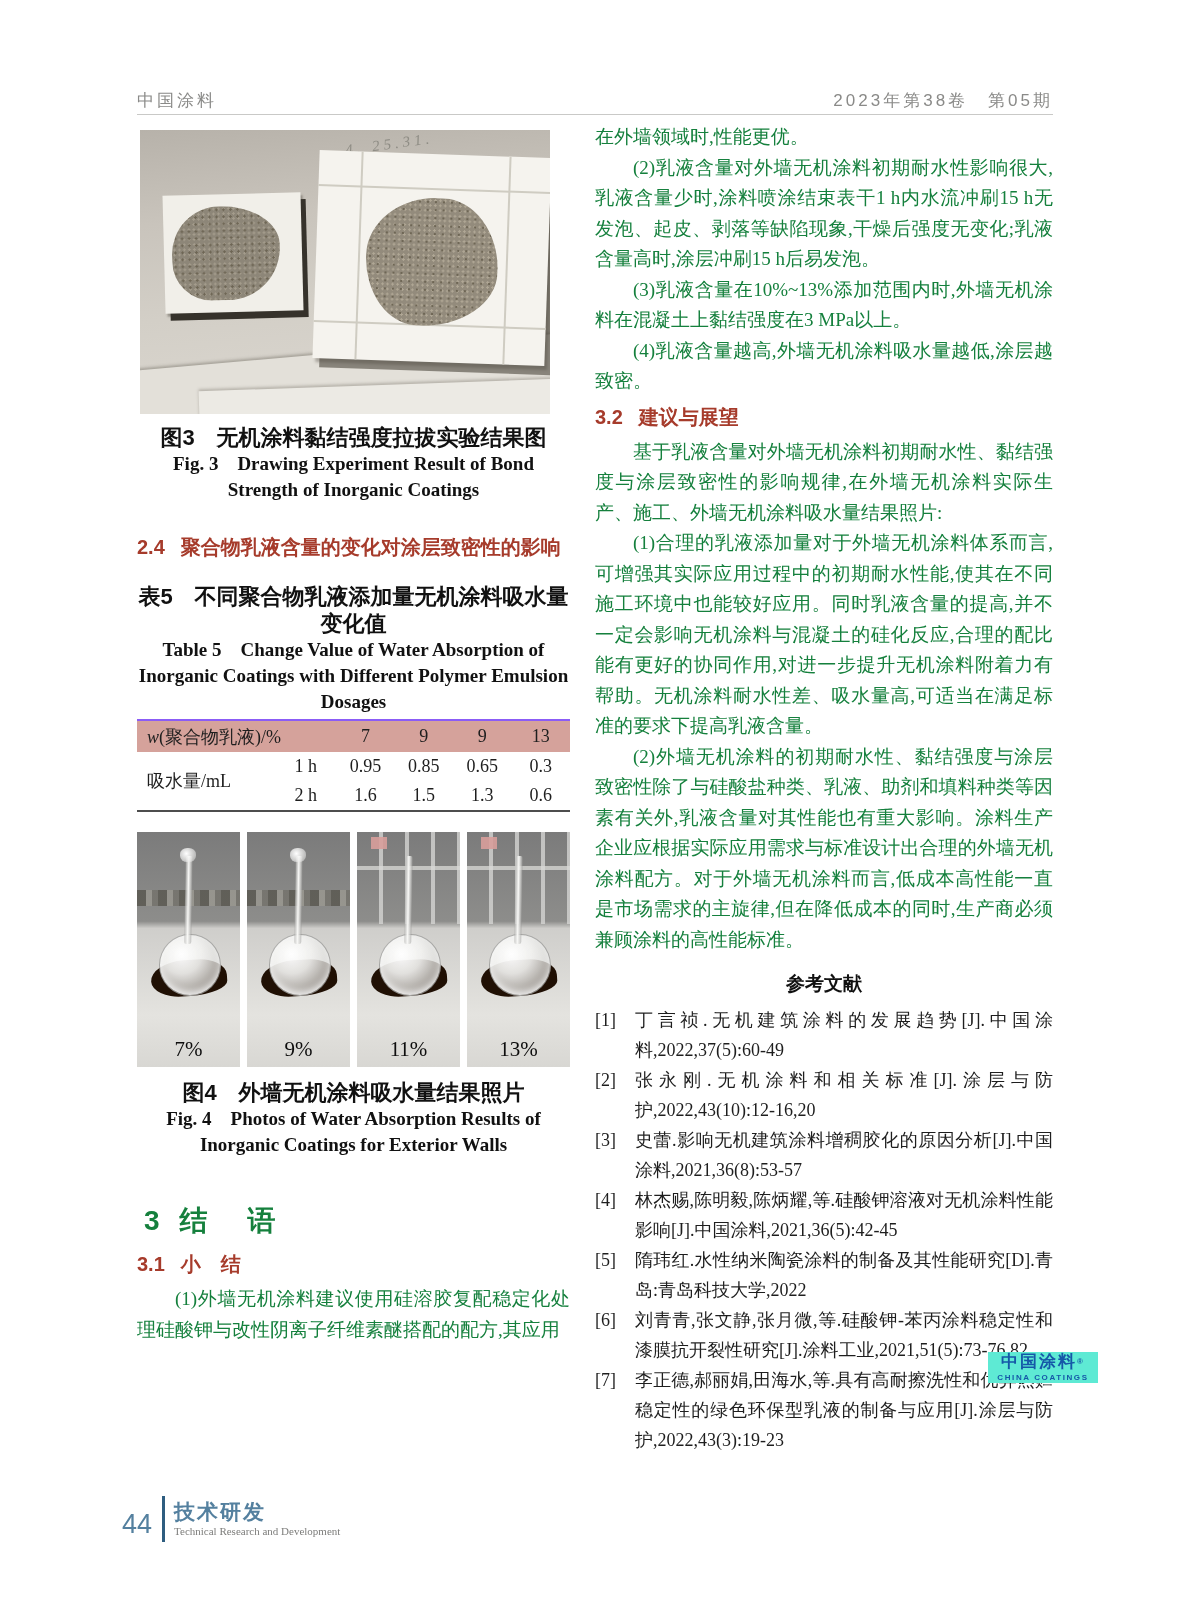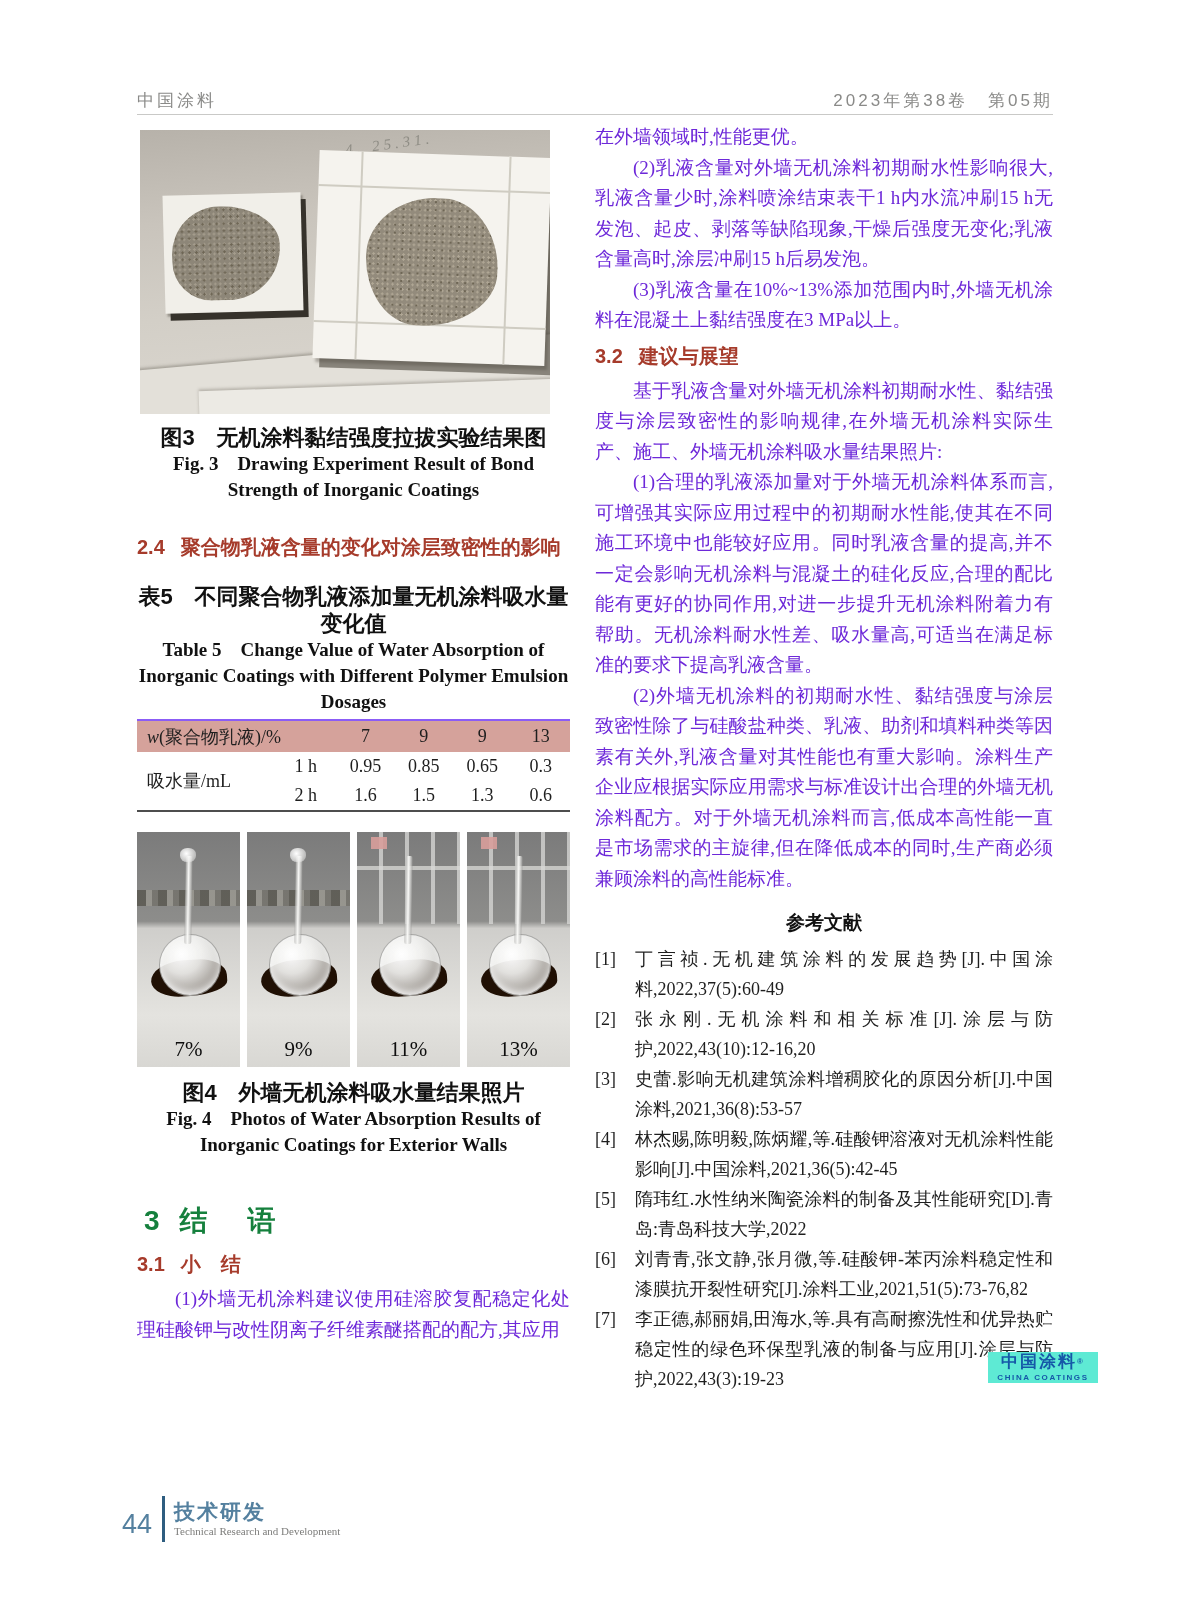--- a/index.html
+++ b/index.html
@@ -16,7 +16,7 @@
   .col-left{position:absolute;left:137px;top:130px;width:433px;}
   .col-right{position:absolute;left:595px;top:122px;width:458px;}
 
-  .body-text{font-size:19px;line-height:30.5px;text-align:justify;color:#6d28d9;}
+  .body-text{font-size:19px;line-height:30.5px;text-align:justify;color:#15803d;}
   .indent{text-indent:2em;}
   p{margin:0;}
 

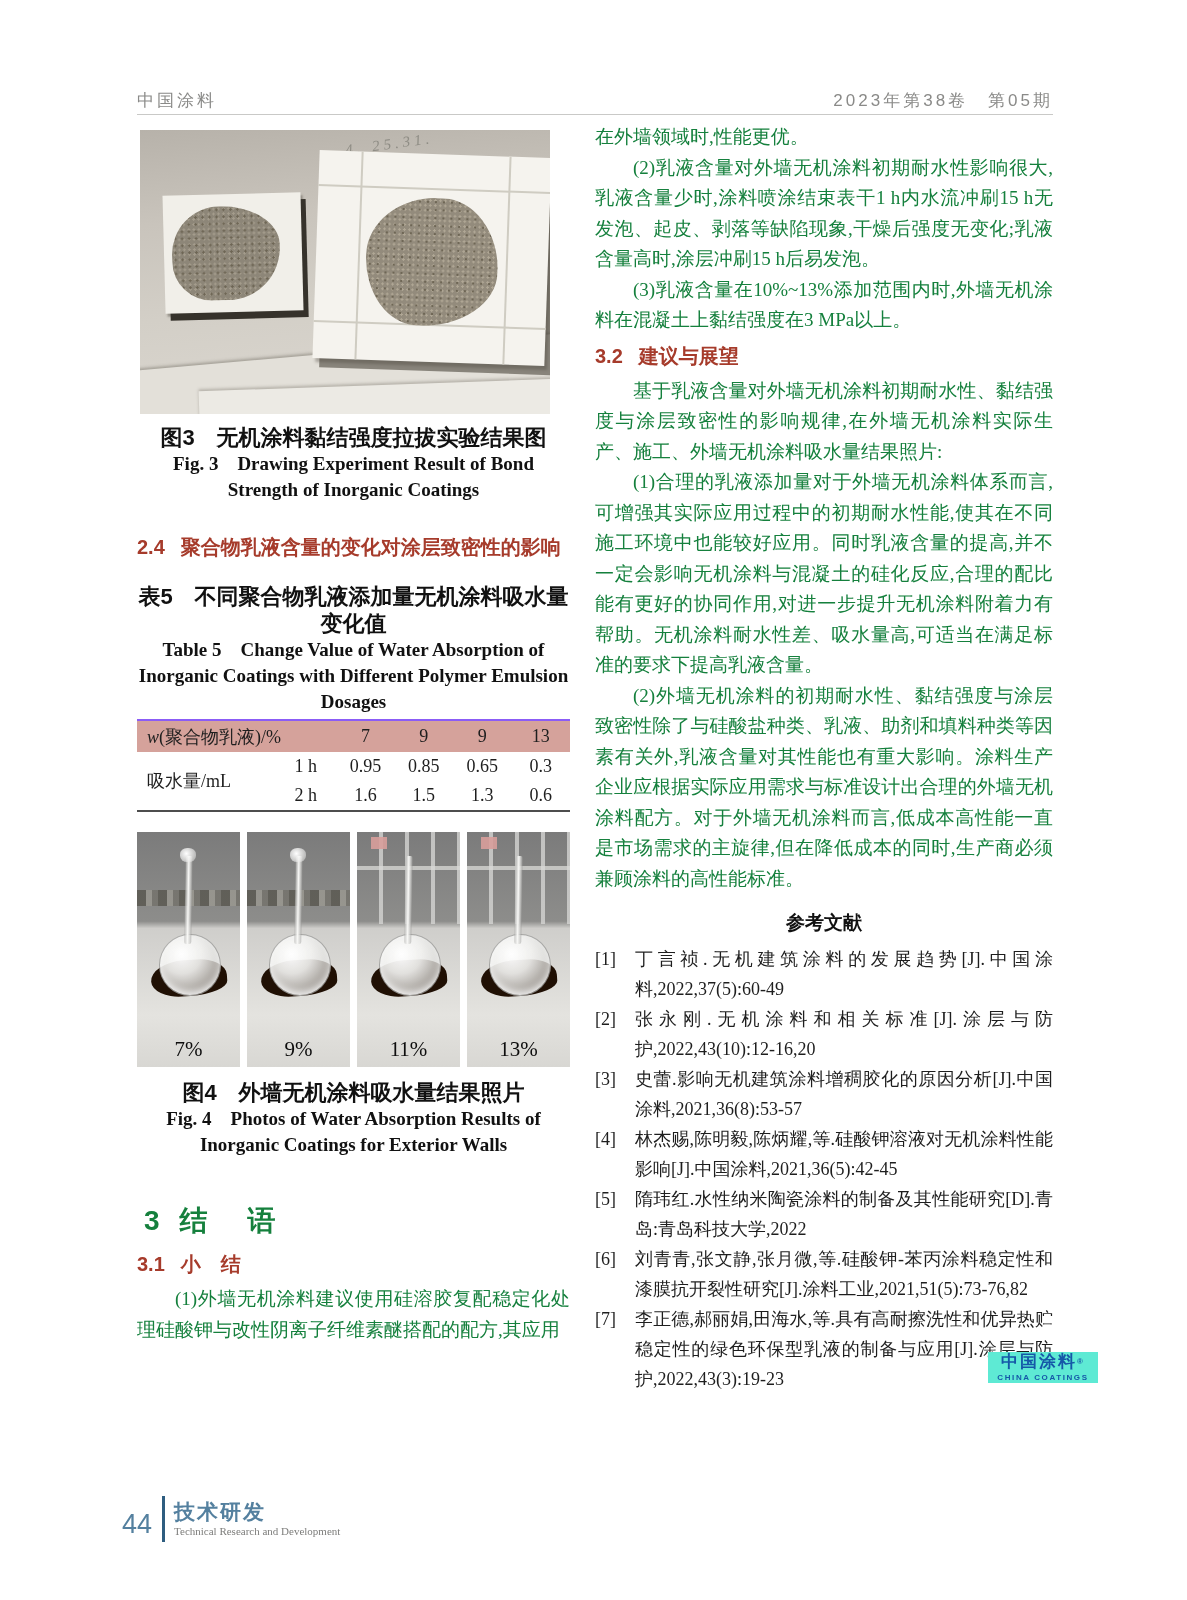--- a/index.html
+++ b/index.html
@@ -236,6 +236,7 @@
     <p class="body-text">在外墙领域时,性能更优。</p>
     <p class="body-text indent">(2)乳液含量对外墙无机涂料初期耐水性影响很大,乳液含量少时,涂料喷涂结束表干1 h内水流冲刷15 h无发泡、起皮、剥落等缺陷现象,干燥后强度无变化;乳液含量高时,涂层冲刷15 h后易发泡。</p>
     <p class="body-text indent">(3)乳液含量在10%~13%添加范围内时,外墙无机涂料在混凝土上黏结强度在3 MPa以上。</p>
+    <p class="body-text indent">(4)乳液含量越高,外墙无机涂料吸水量越低,涂层越致密。</p>
 
     <div class="sec-h mt6">
       <span class="num">3.2</span><span>建议与展望</span>

